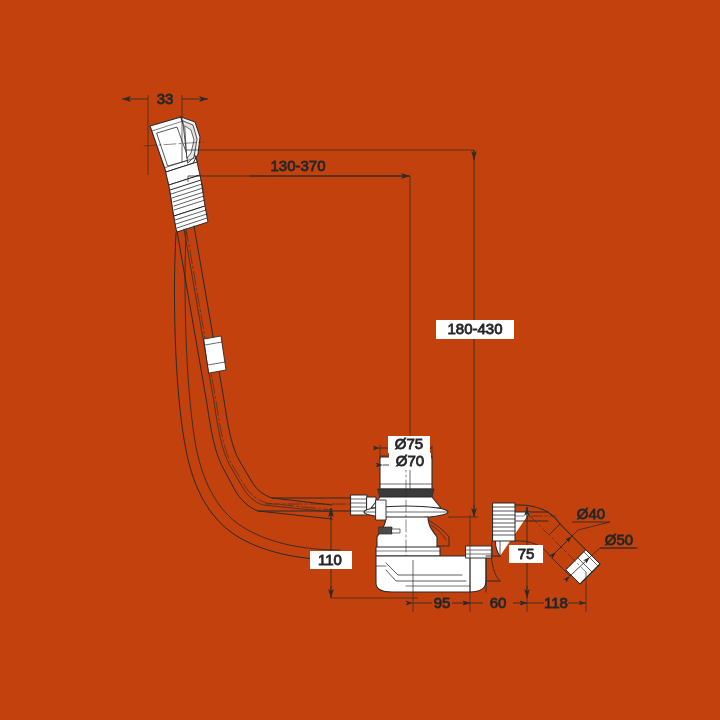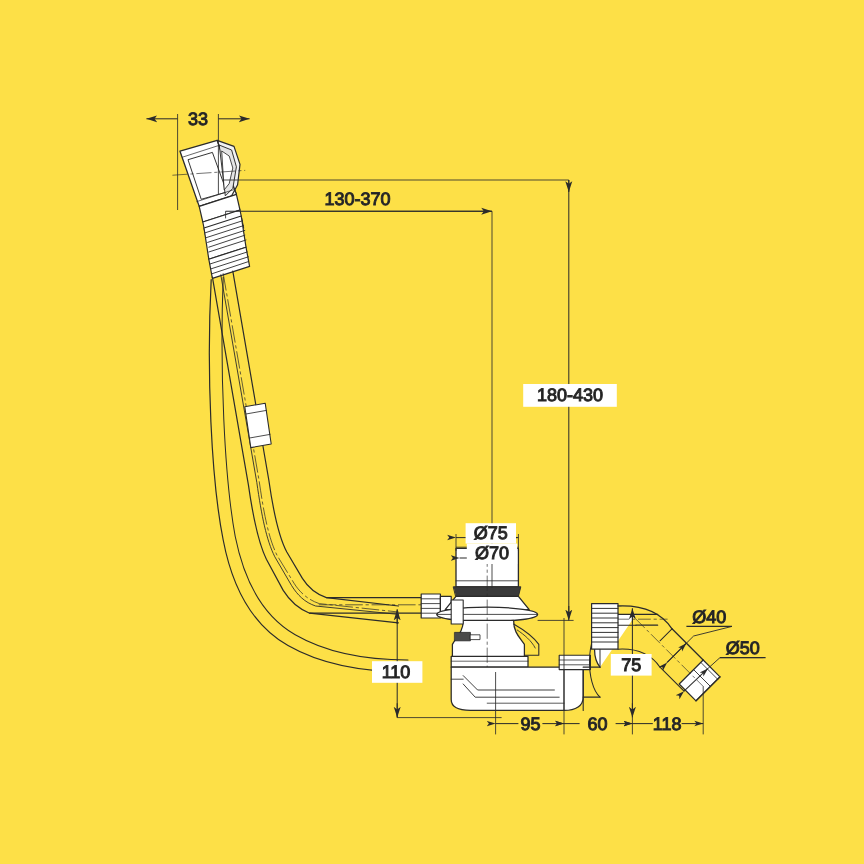--- a/index.html
+++ b/index.html
@@ -11,7 +11,7 @@
     position: relative;
     width: 720px;
     height: 720px;
-    background: #fde047;
+    background: #c2410c;
     overflow: hidden;
     font-family: "Liberation Sans", sans-serif;
   }

